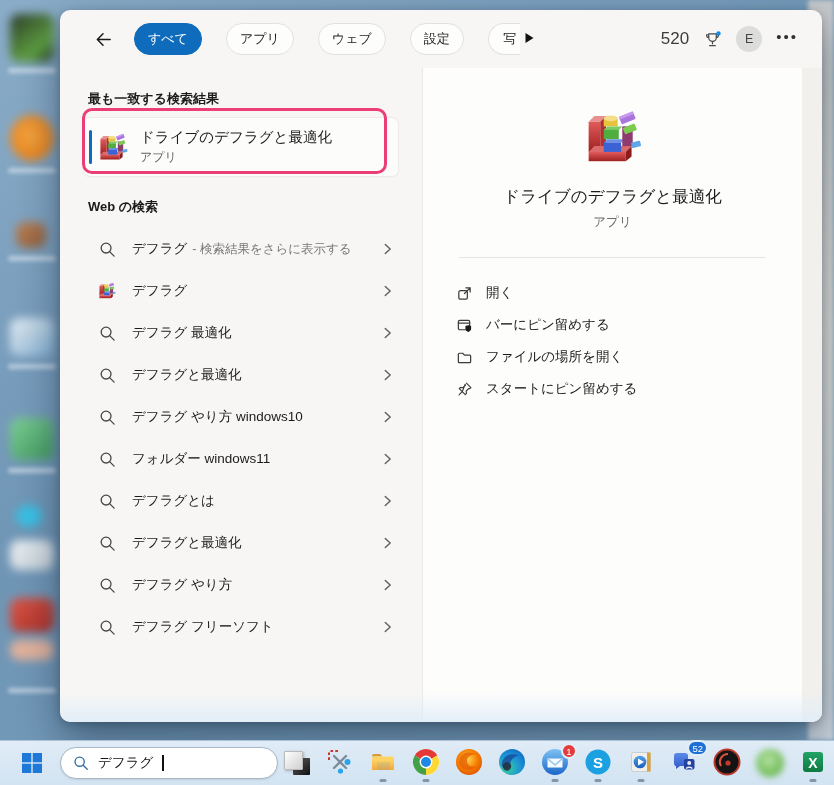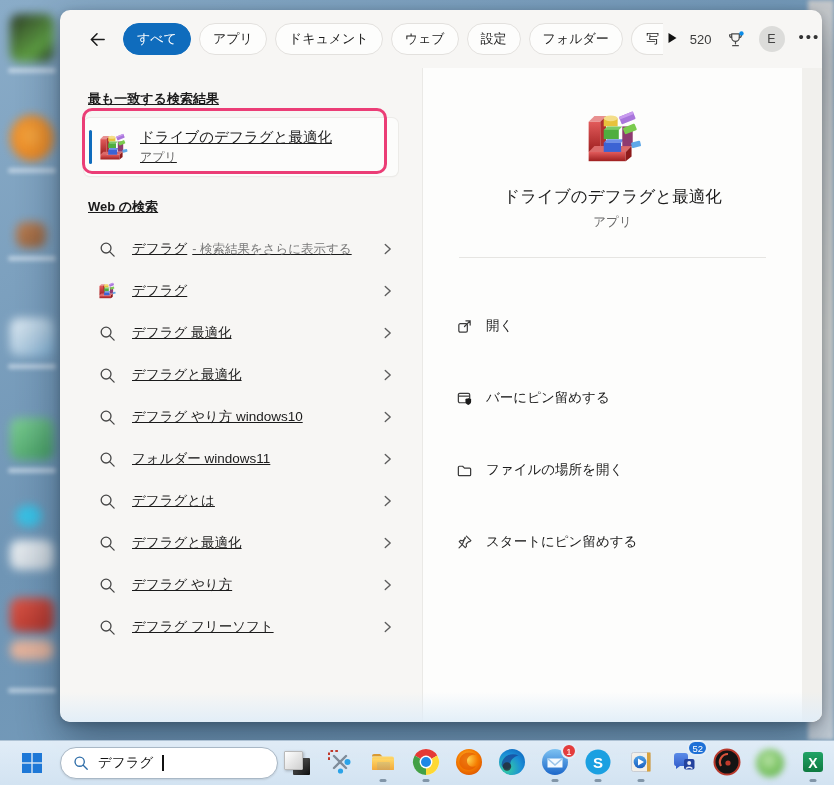--- a/index.html
+++ b/index.html
@@ -28,7 +28,7 @@
 
   .panel-header { position:absolute; top:0; left:0; right:0; height:58px; display:flex; align-items:center; padding:0 24px 0 28px; z-index:4; }
   .back-btn { width:30px; height:30px; border:none; background:transparent; display:flex; align-items:center; justify-content:center; cursor:pointer; }
-  .tabs { display:flex; gap:8px; margin-left:16px; align-items:center; }
+  .tabs { display:flex; gap:24px; margin-left:16px; align-items:center; }
   .pill { padding:6px 13px; border-radius:16px; background:#FDFDFC; border:1px solid #E3E1DE; font-size:13px; color:#1b1b1b; white-space:nowrap; cursor:pointer; font-family:inherit; }
   .pill.active { background:#0F6CBD; border-color:#0F6CBD; color:#fff; }
   .pill.truncated { width:32px; padding:6px 0 6px 11px; overflow:hidden; border-radius:16px 0 0 16px; border-right:none; }

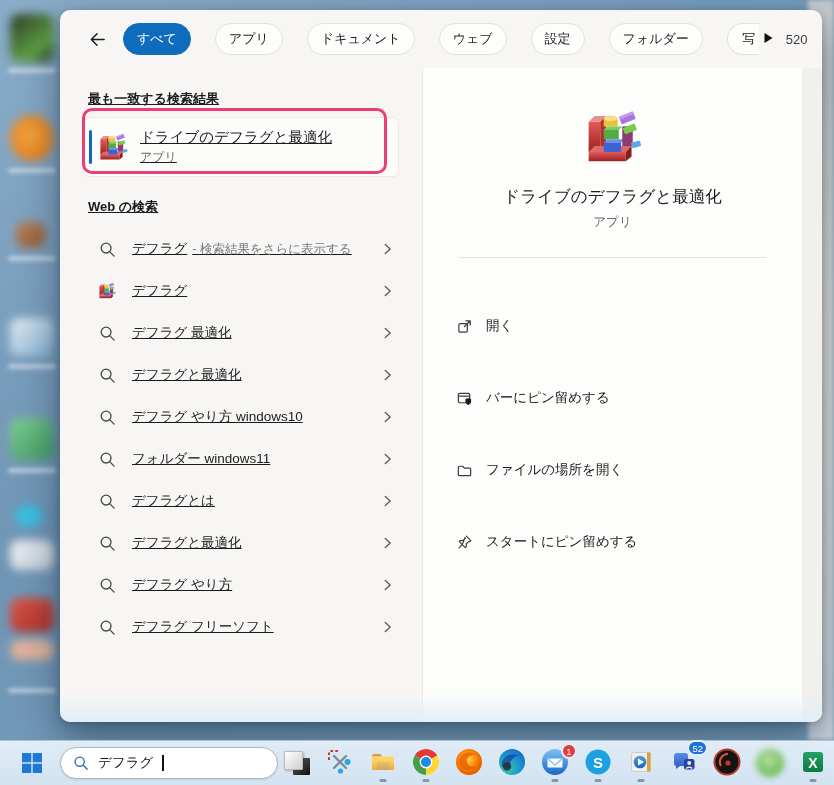--- a/index.html
+++ b/index.html
@@ -266,9 +266,6 @@
           <span>アプリ</span>
         </button>
         <button class="pill">
-          <span>ドキュメント</span>
-        </button>
-        <button class="pill">
           <span>ウェブ</span>
         </button>
         <button class="pill">

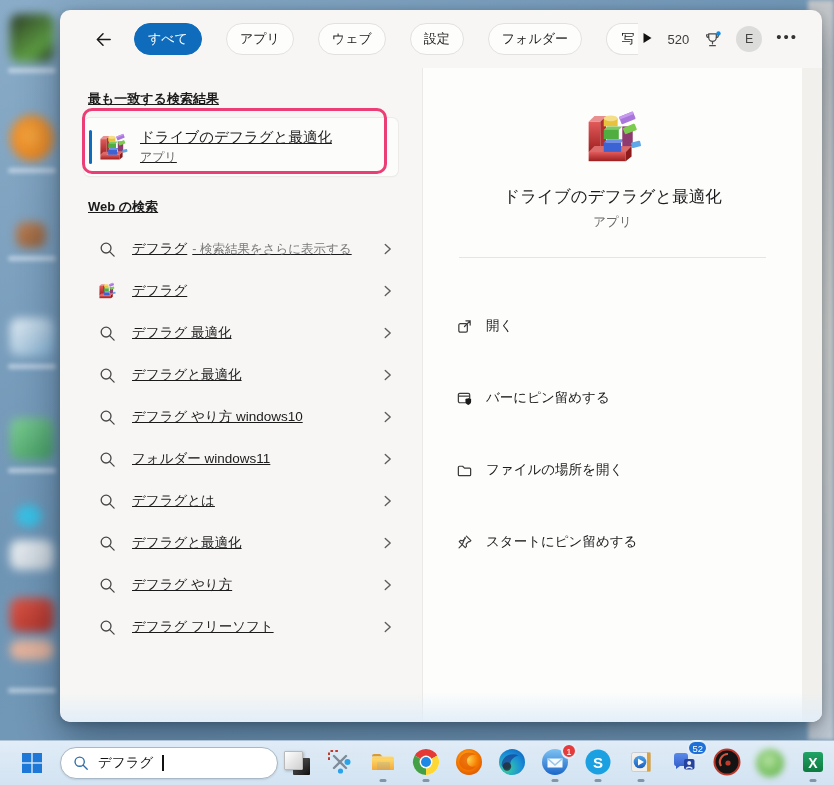--- a/index.html
+++ b/index.html
@@ -271,9 +271,6 @@
         <button class="pill">
           <span>設定</span>
         </button>
-        <button class="pill">
-          <span>フォルダー</span>
-        </button>
         <button class="pill truncated">
           <span>写</span>
         </button>

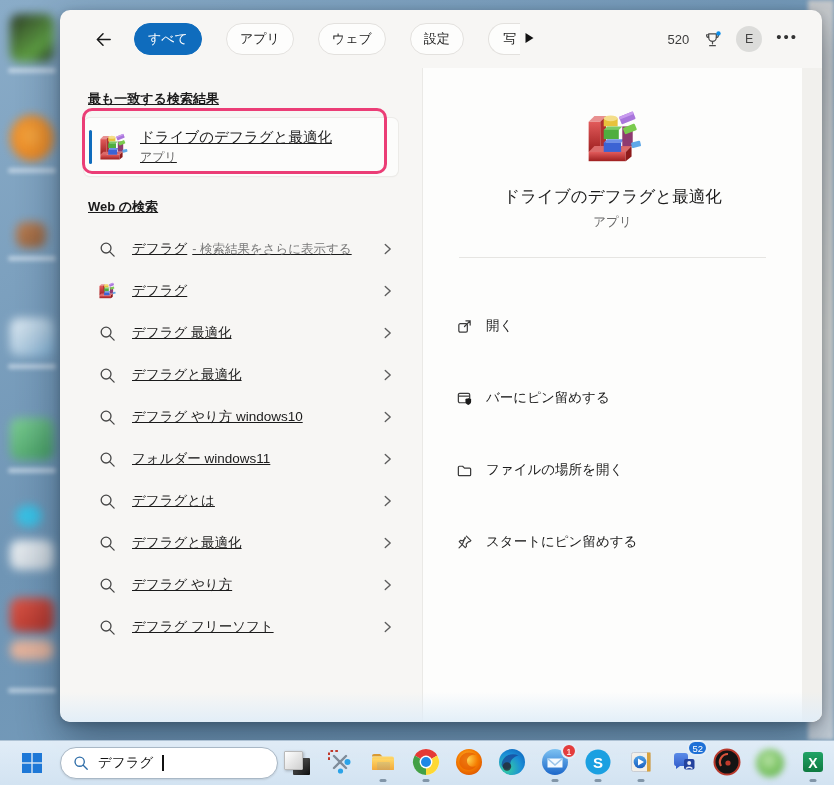--- a/index.html
+++ b/index.html
@@ -34,7 +34,7 @@
   .pill.truncated { width:32px; padding:6px 0 6px 11px; overflow:hidden; border-radius:16px 0 0 16px; border-right:none; }
   .more-tabs-btn { border:none; background:transparent; font-size:11px; color:#111; margin-left:4px; cursor:pointer; }
   .header-right { margin-left:auto; display:flex; align-items:center; gap:14px; }
-  .points { font-size:13px; color:#3c3c3c;padding-left:12px; }
+  .points { font-size:17px; color:#3c3c3c;padding-left:12px; }
   .avatar { width:26px; height:26px; border-radius:50%; background:#DCDCDA; display:flex; align-items:center; justify-content:center; font-size:12.5px; color:#444; }
   .dots-btn { border:none; background:transparent; font-size:15px; letter-spacing:2px; color:#333; cursor:pointer; padding-bottom:6px; }
 

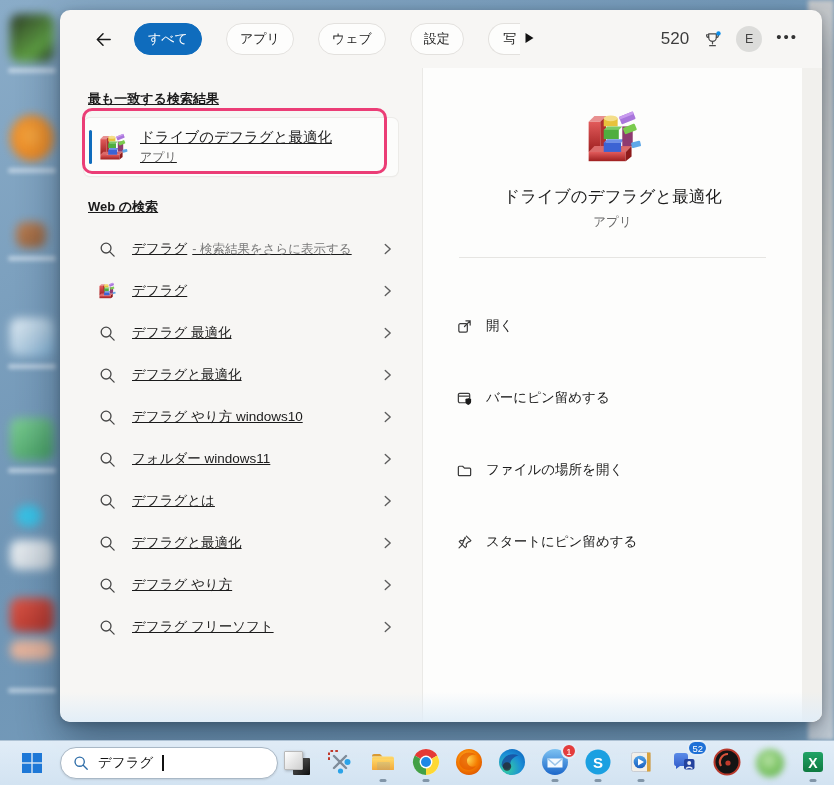--- a/index.html
+++ b/index.html
@@ -38,7 +38,7 @@
   .avatar { width:26px; height:26px; border-radius:50%; background:#DCDCDA; display:flex; align-items:center; justify-content:center; font-size:12.5px; color:#444; }
   .dots-btn { border:none; background:transparent; font-size:15px; letter-spacing:2px; color:#333; cursor:pointer; padding-bottom:6px; }
 
-  .left-col { position:absolute; left:0; top:58px; width:362px; bottom:0;text-decoration:underline; }
+  .left-col { position:absolute; left:0; top:58px; width:362px; bottom:0; }
   .sec-title { margin:22px 0 0 28px; font-size:13px; font-weight:700; color:#1b1b1b; }
 
   .best-card { position:relative; margin:10px 24px 0; height:58px; background:#FCFCFB; border-radius:6px;

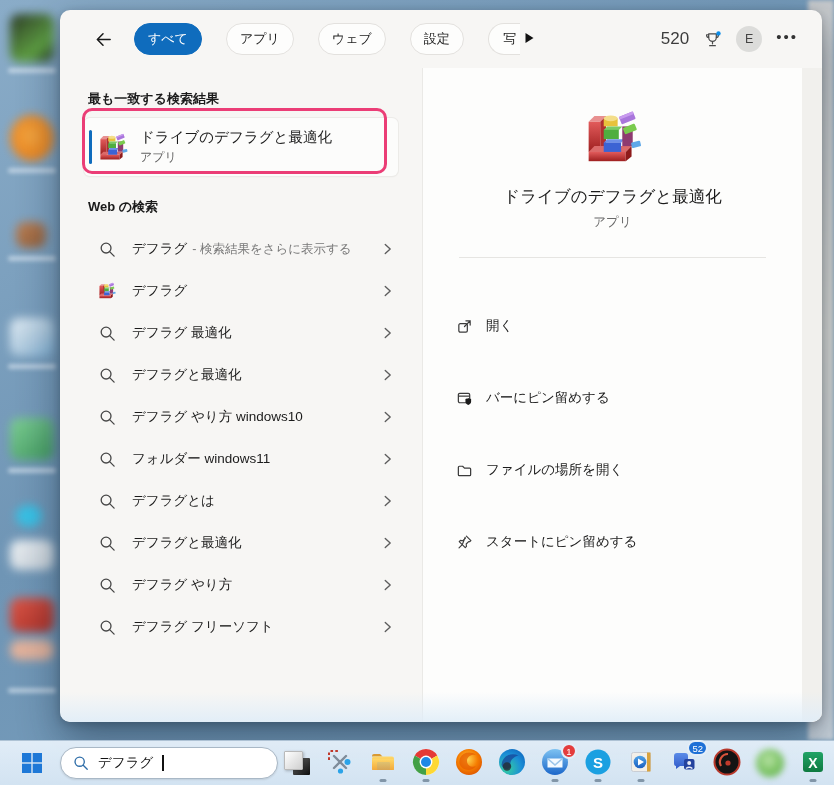--- a/index.html
+++ b/index.html
@@ -66,7 +66,7 @@
   .detail-sub { margin-top:6px; font-size:12.5px; color:#6a6a6a; }
   .detail-divider { margin-top:26px; width:calc(100% - 72px); height:1px; background:#E6E5E2; }
   .actions { margin-top:12px; width:100%; }
-  .action-row { height:32px; display:flex; align-items:center; padding-left:33px; cursor:pointer;margin-top:40px; }
+  .action-row { height:32px; display:flex; align-items:flex-end; padding-left:33px; cursor:pointer; }
   .action-label { margin-left:13px; font-size:13.5px; color:#1b1b1b; }
   .act-ic { display:none; width:17px; height:17px; }
   .action-row[data-icon="open"]   .ic-open   { display:inline; }

